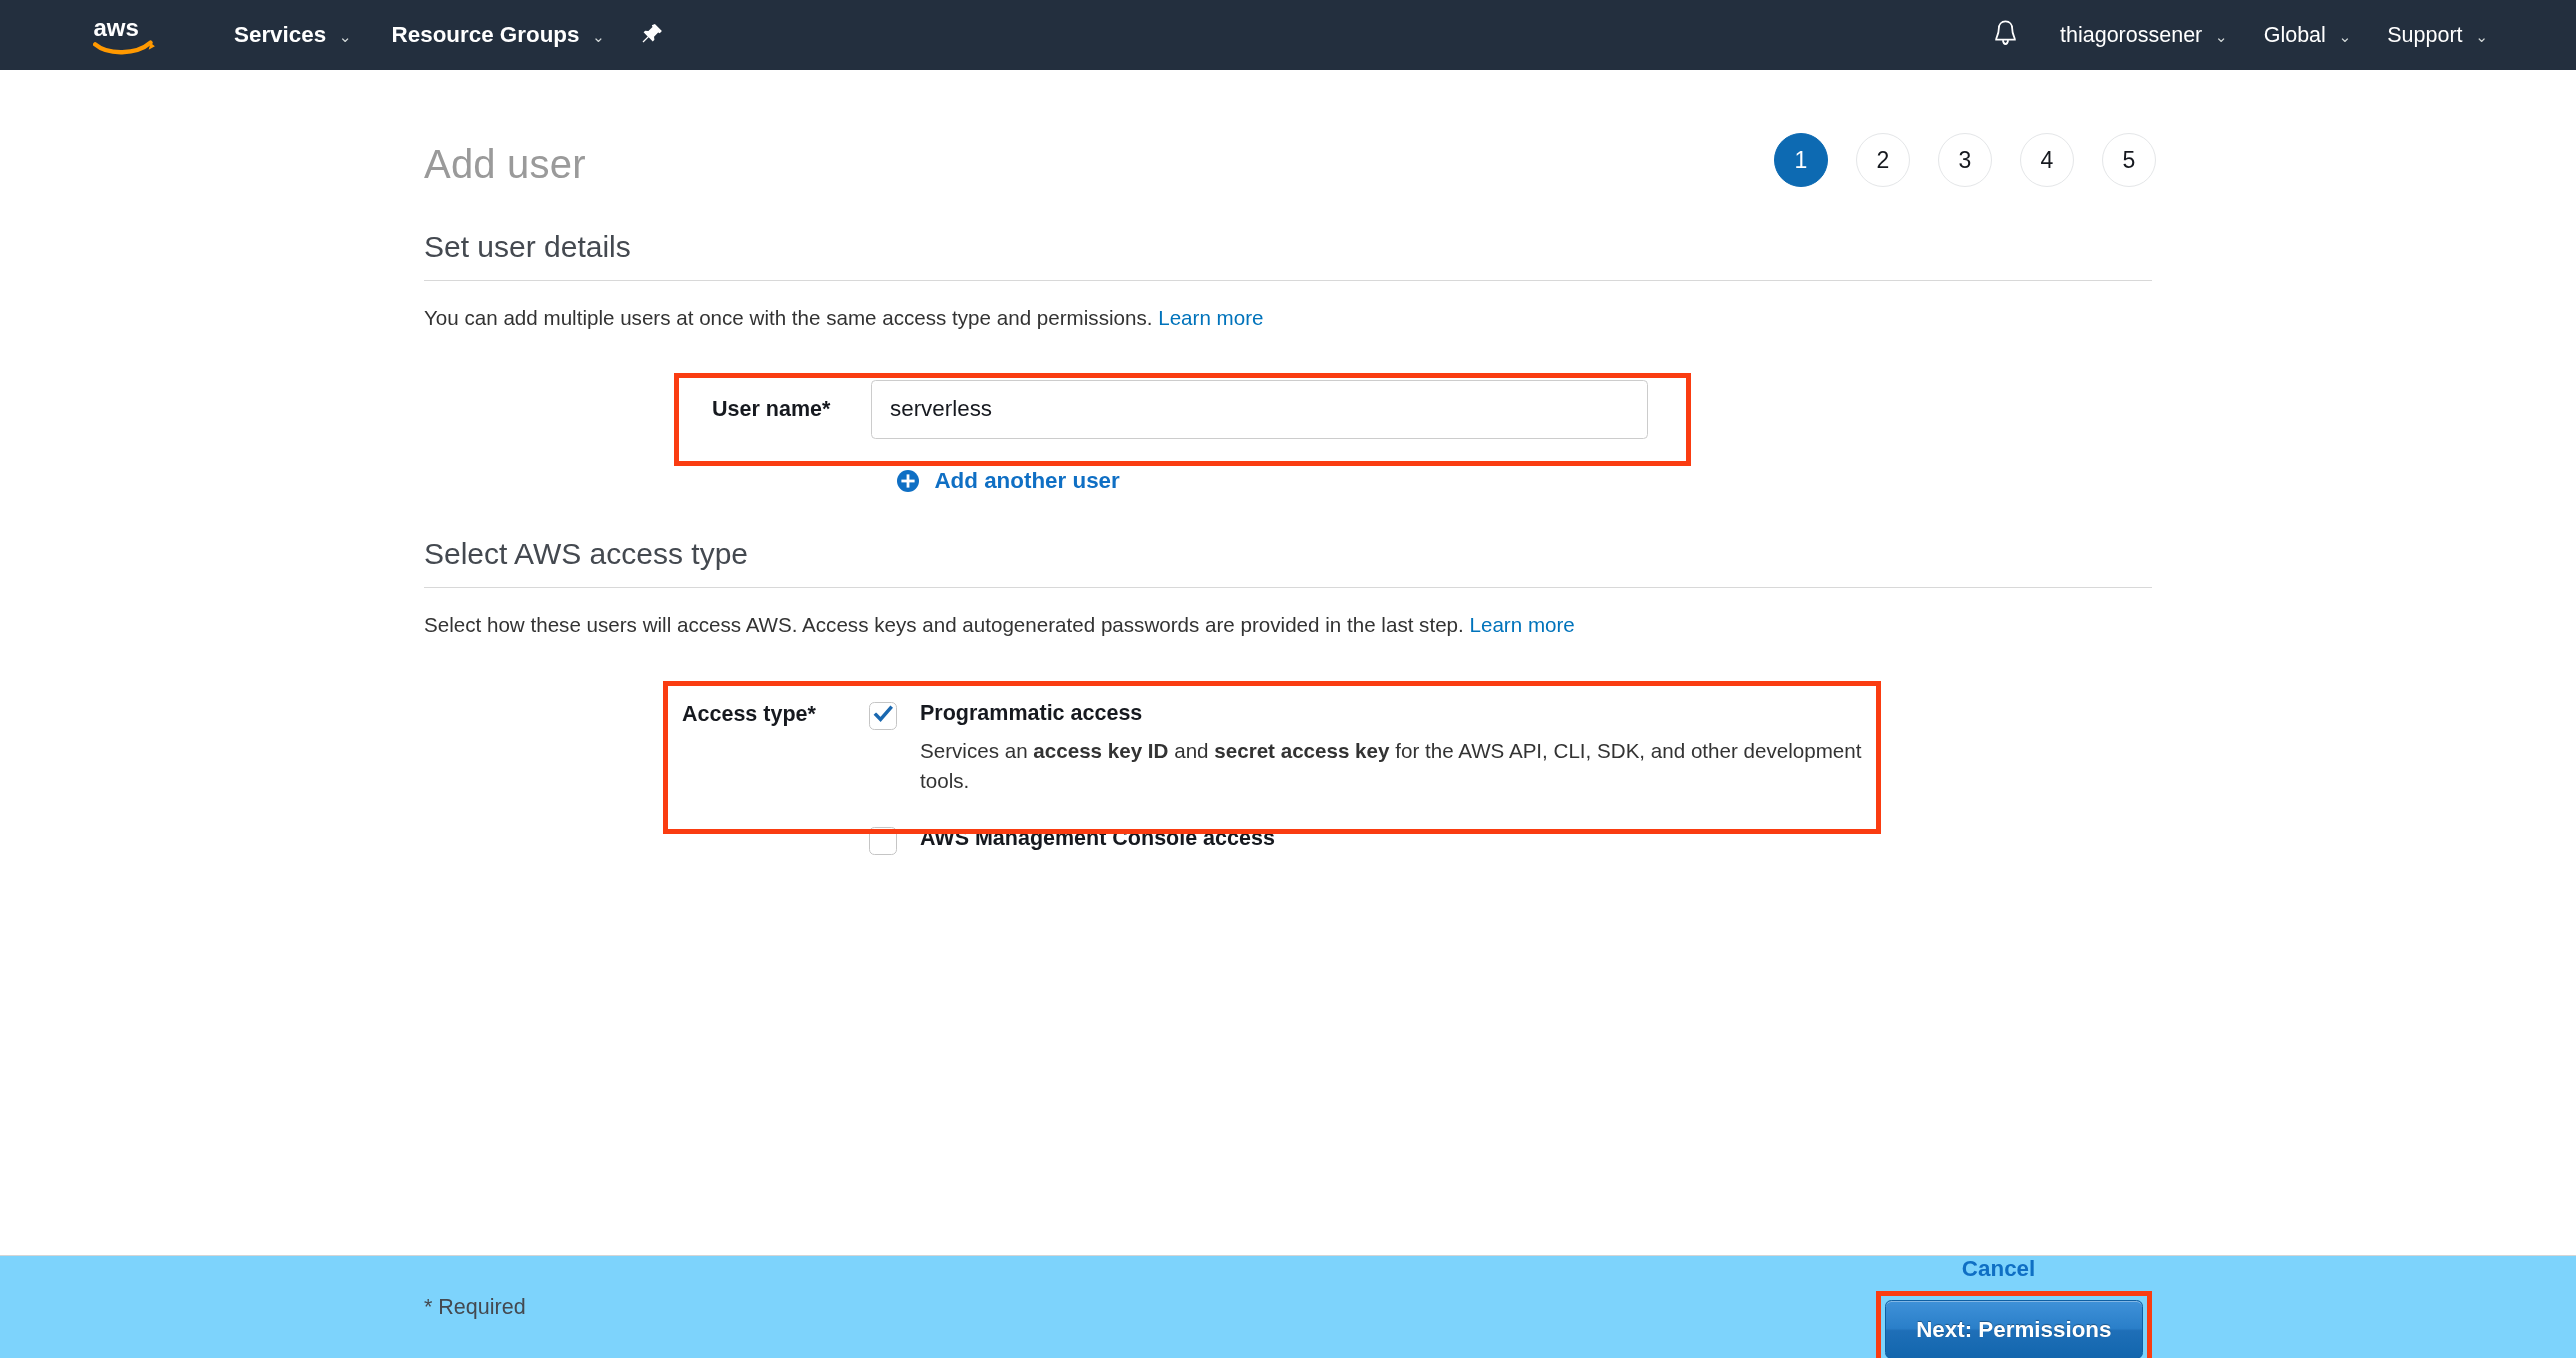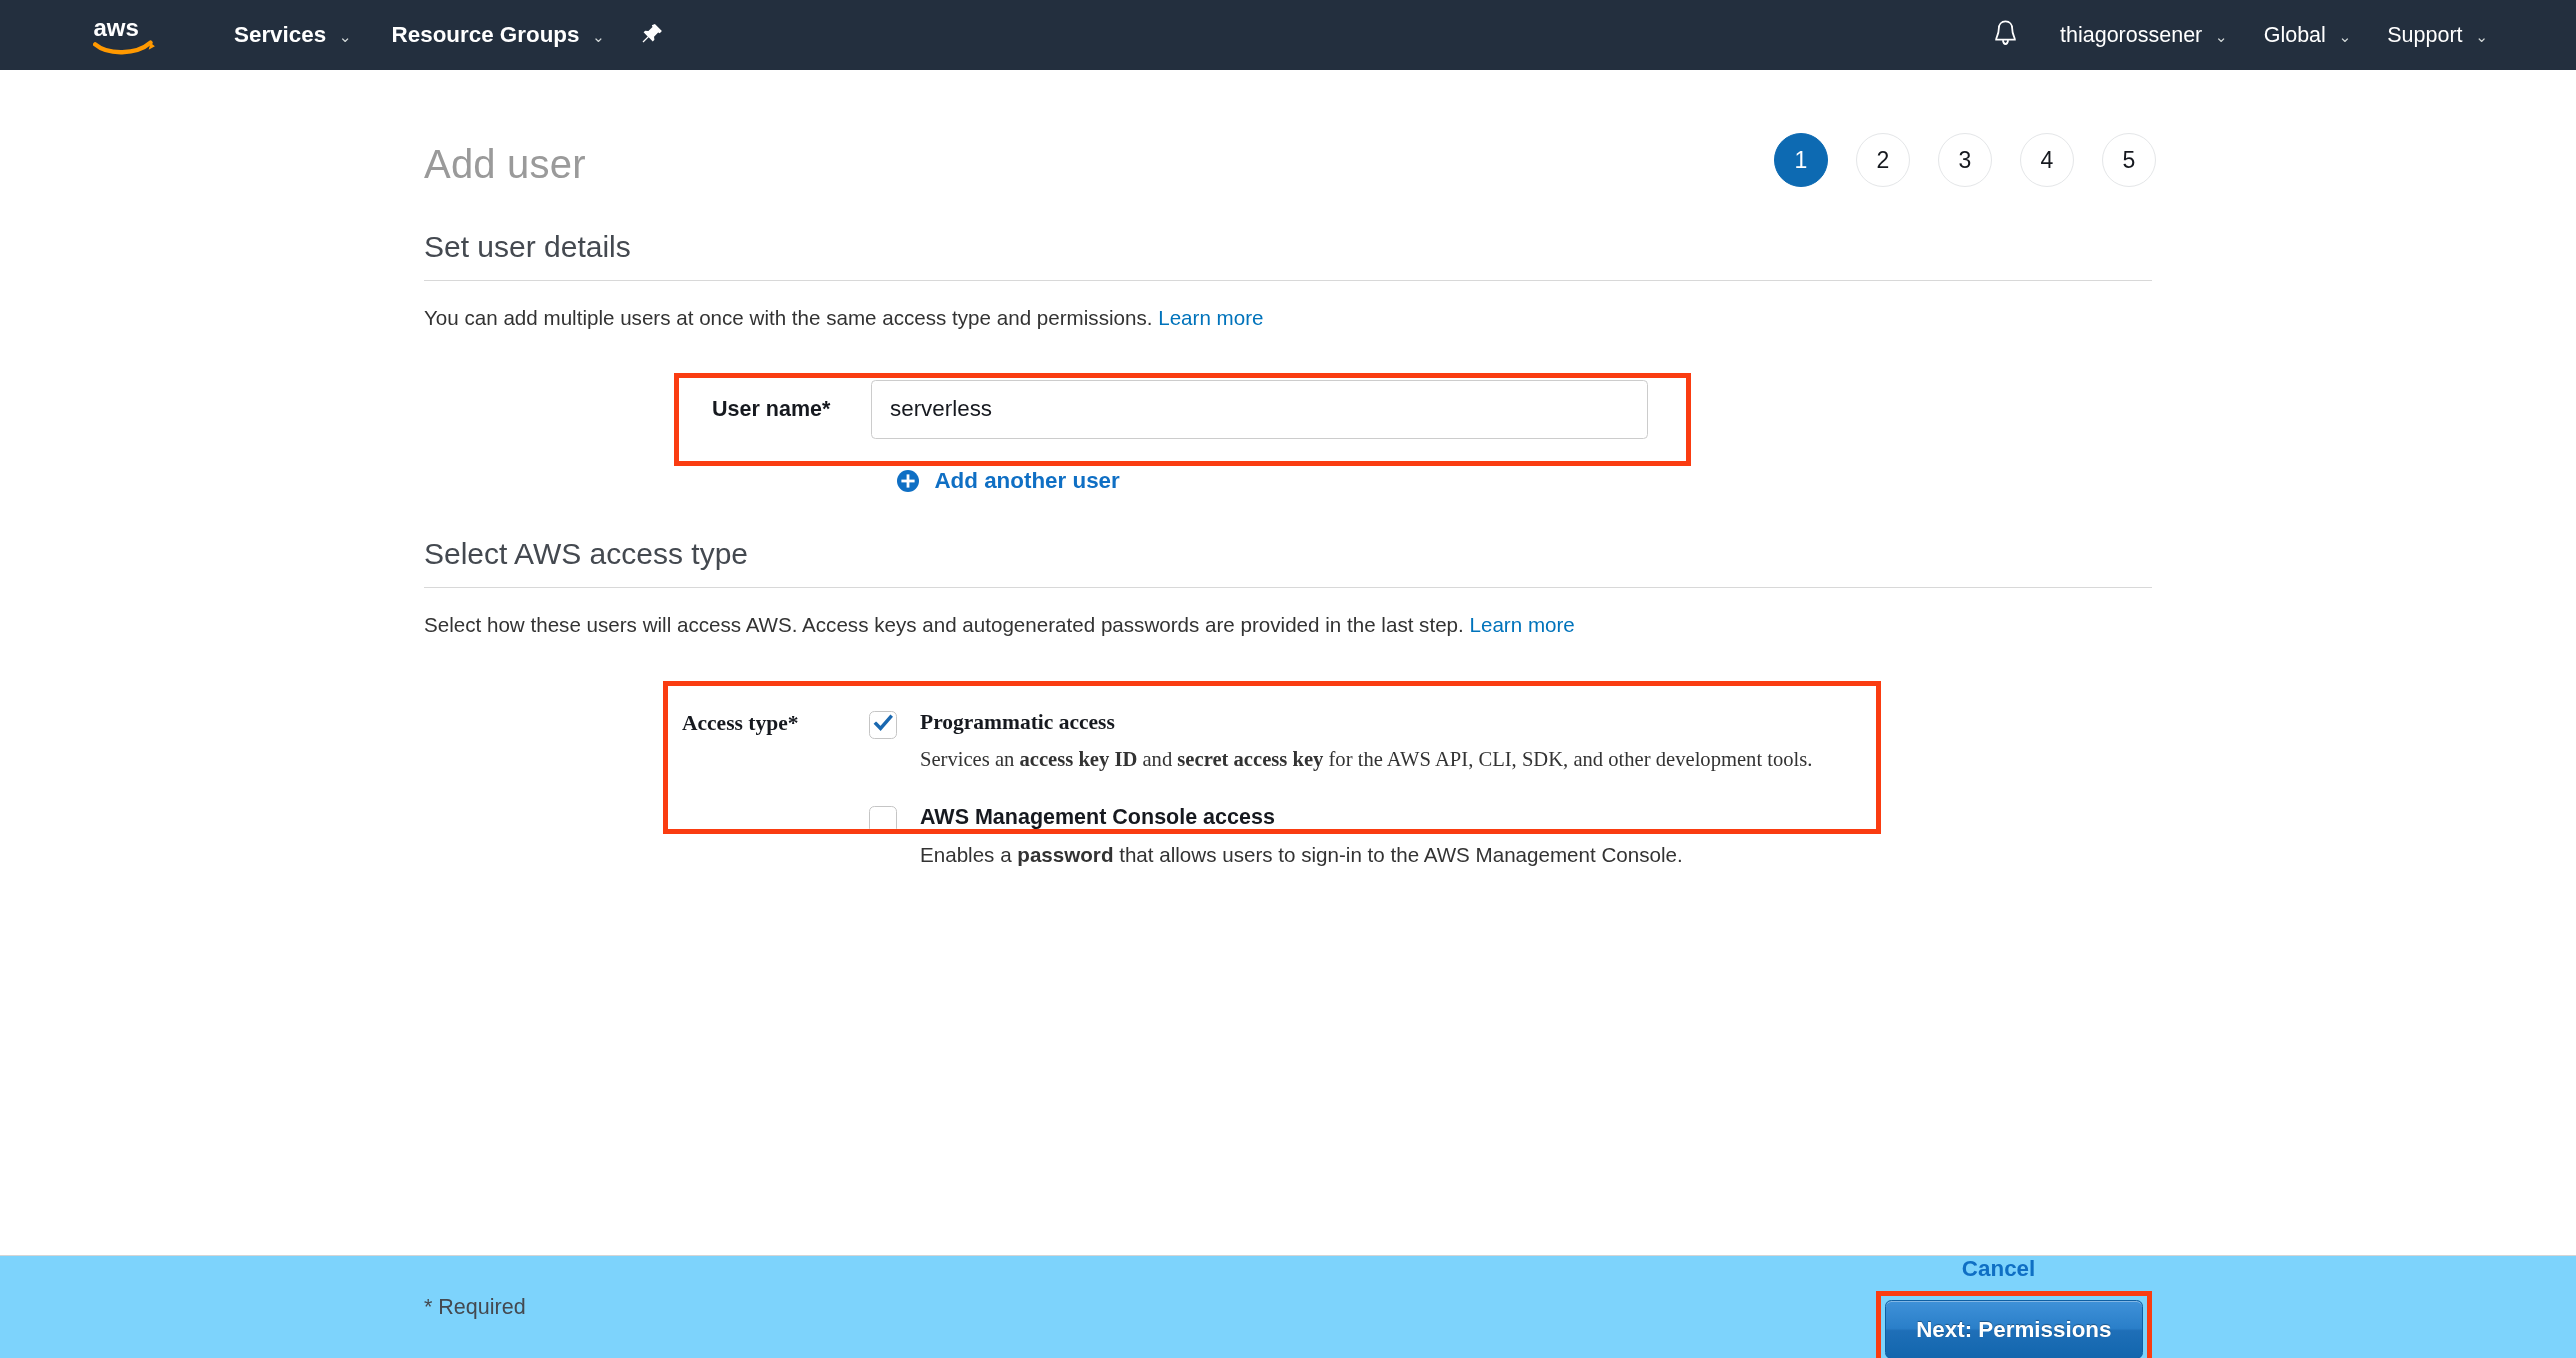--- a/index.html
+++ b/index.html
@@ -244,8 +244,7 @@
     display: flex;
     align-items: flex-start;
     padding-left: 258px;
-    padding-top: 28px;
-    font-family: Liberation Serif, serif;
+    padding-top: 19px;
   }
   .access-label {
     font-size: 21.5px;

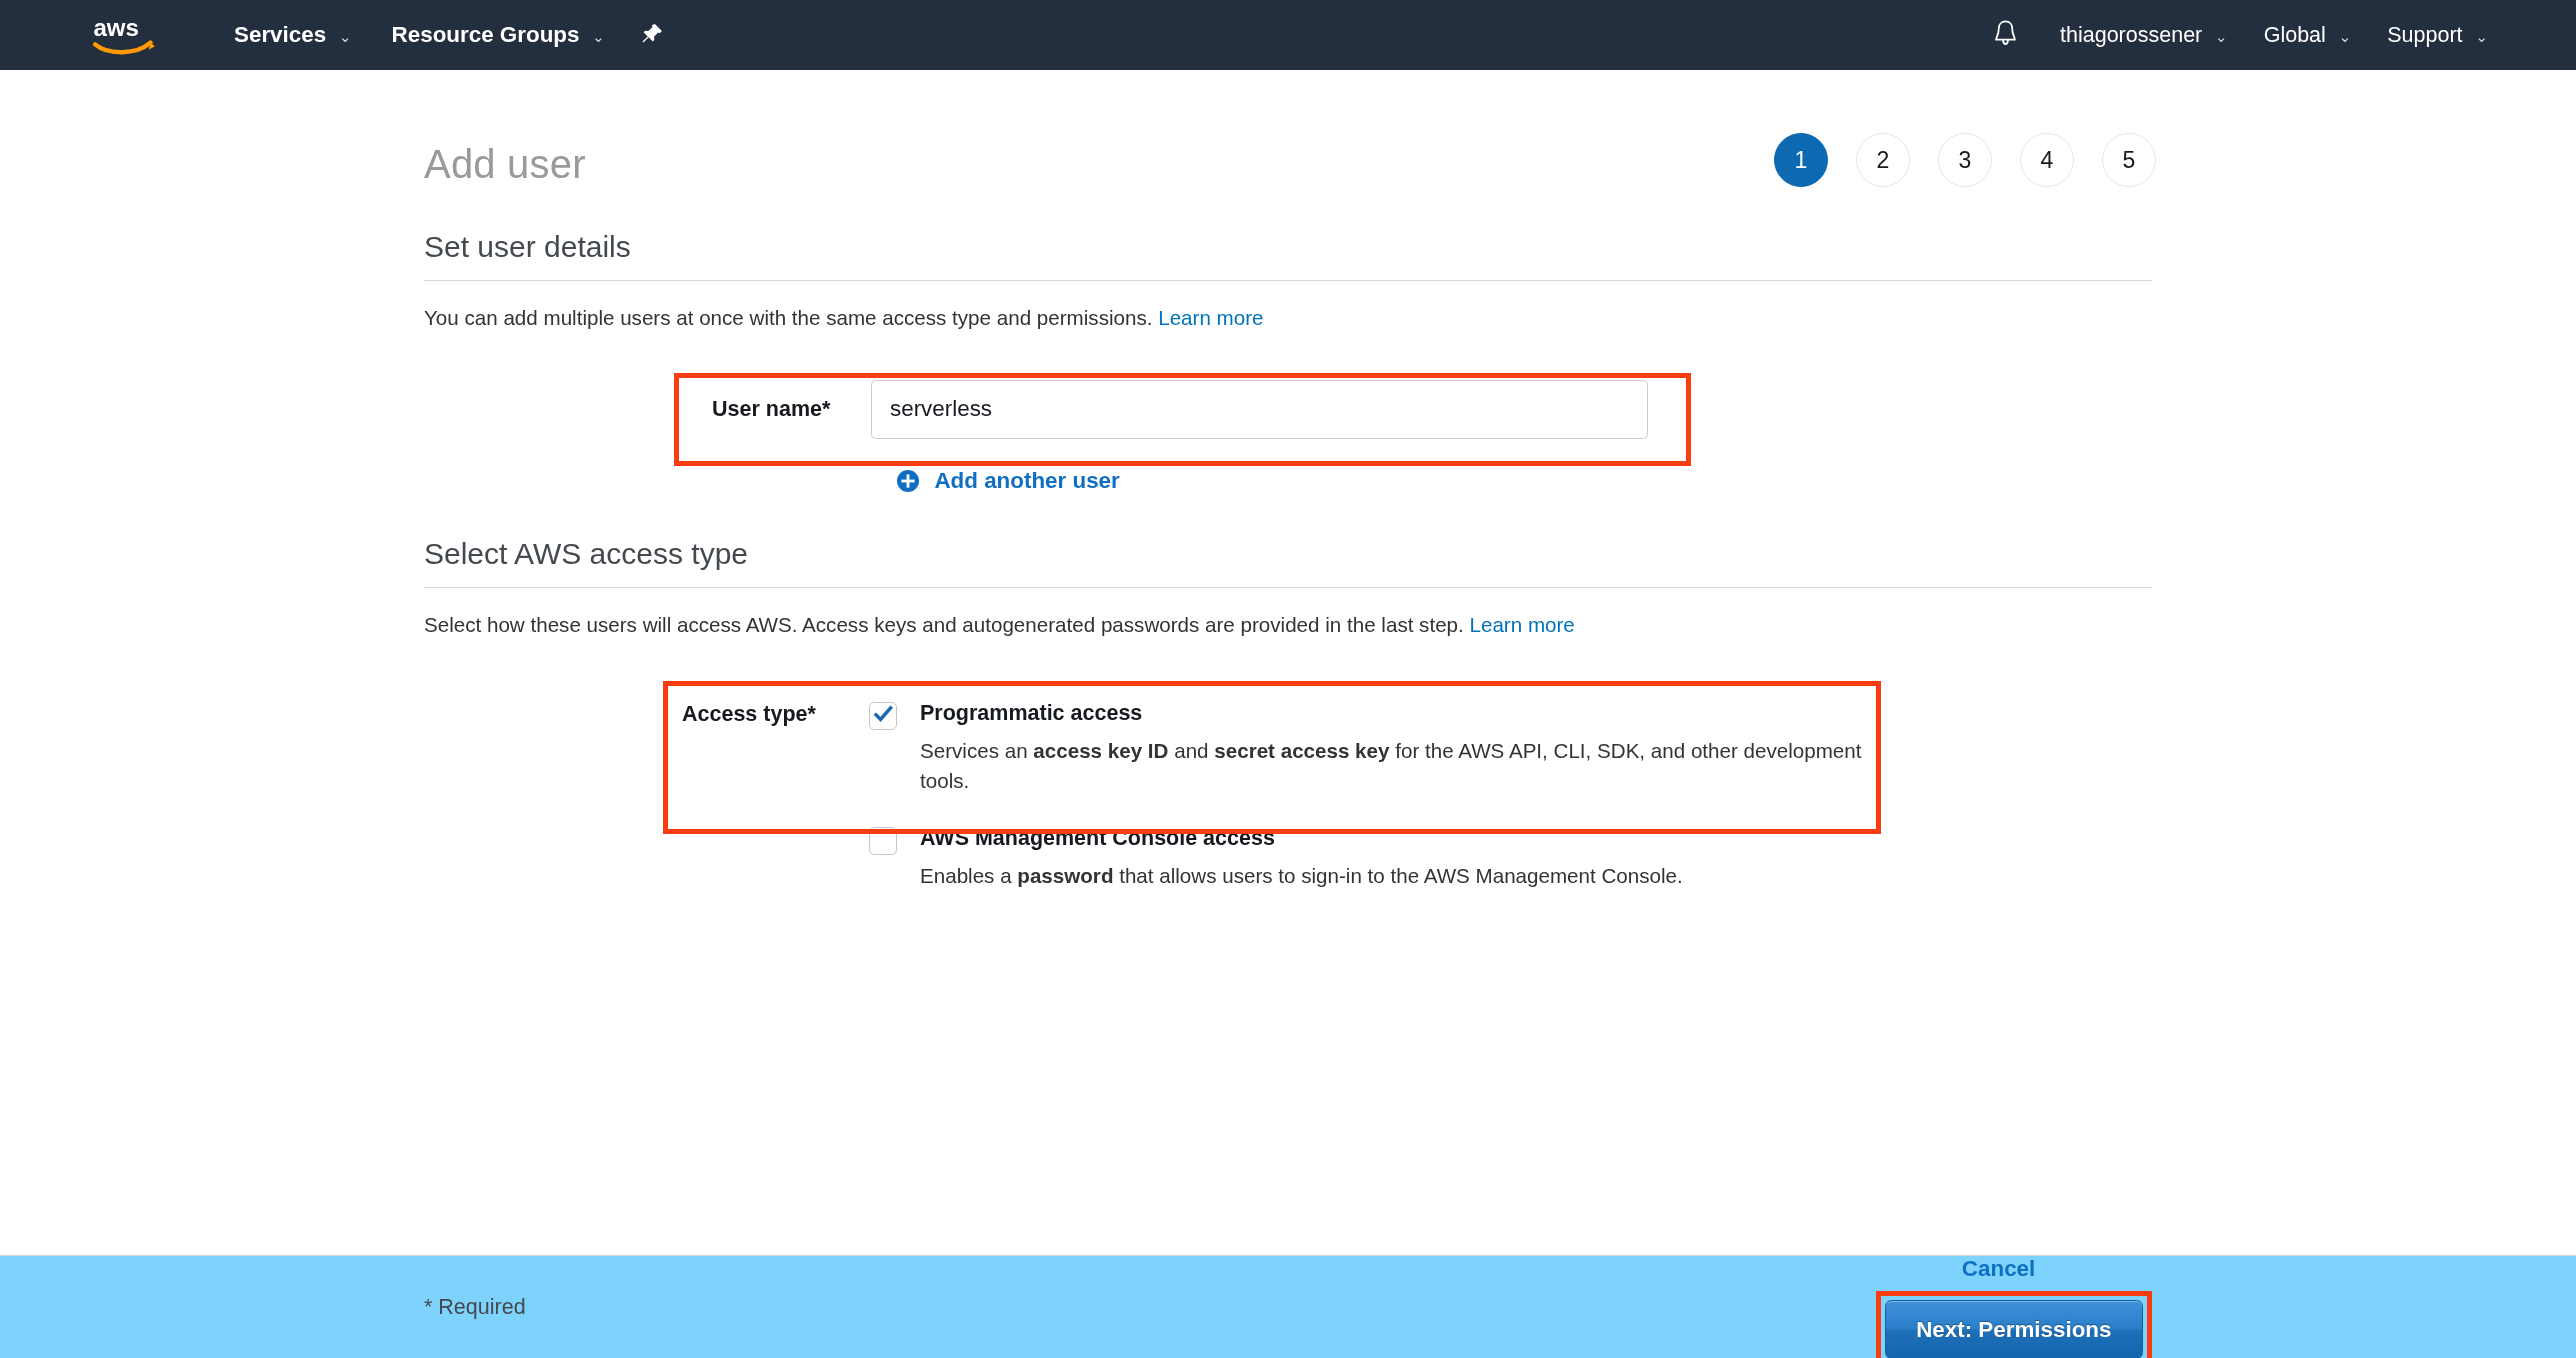--- a/index.html
+++ b/index.html
@@ -499,7 +499,6 @@
         <div class="checkbox"></div>
         <div class="opt-body">
           <div class="opt-title">AWS Management Console access</div>
-          <div class="opt-desc"><span>Enables a </span><b>password</b><span> that allows users to sign-in to the AWS Management Console.</span></div>
         </div>
       </div>
 

